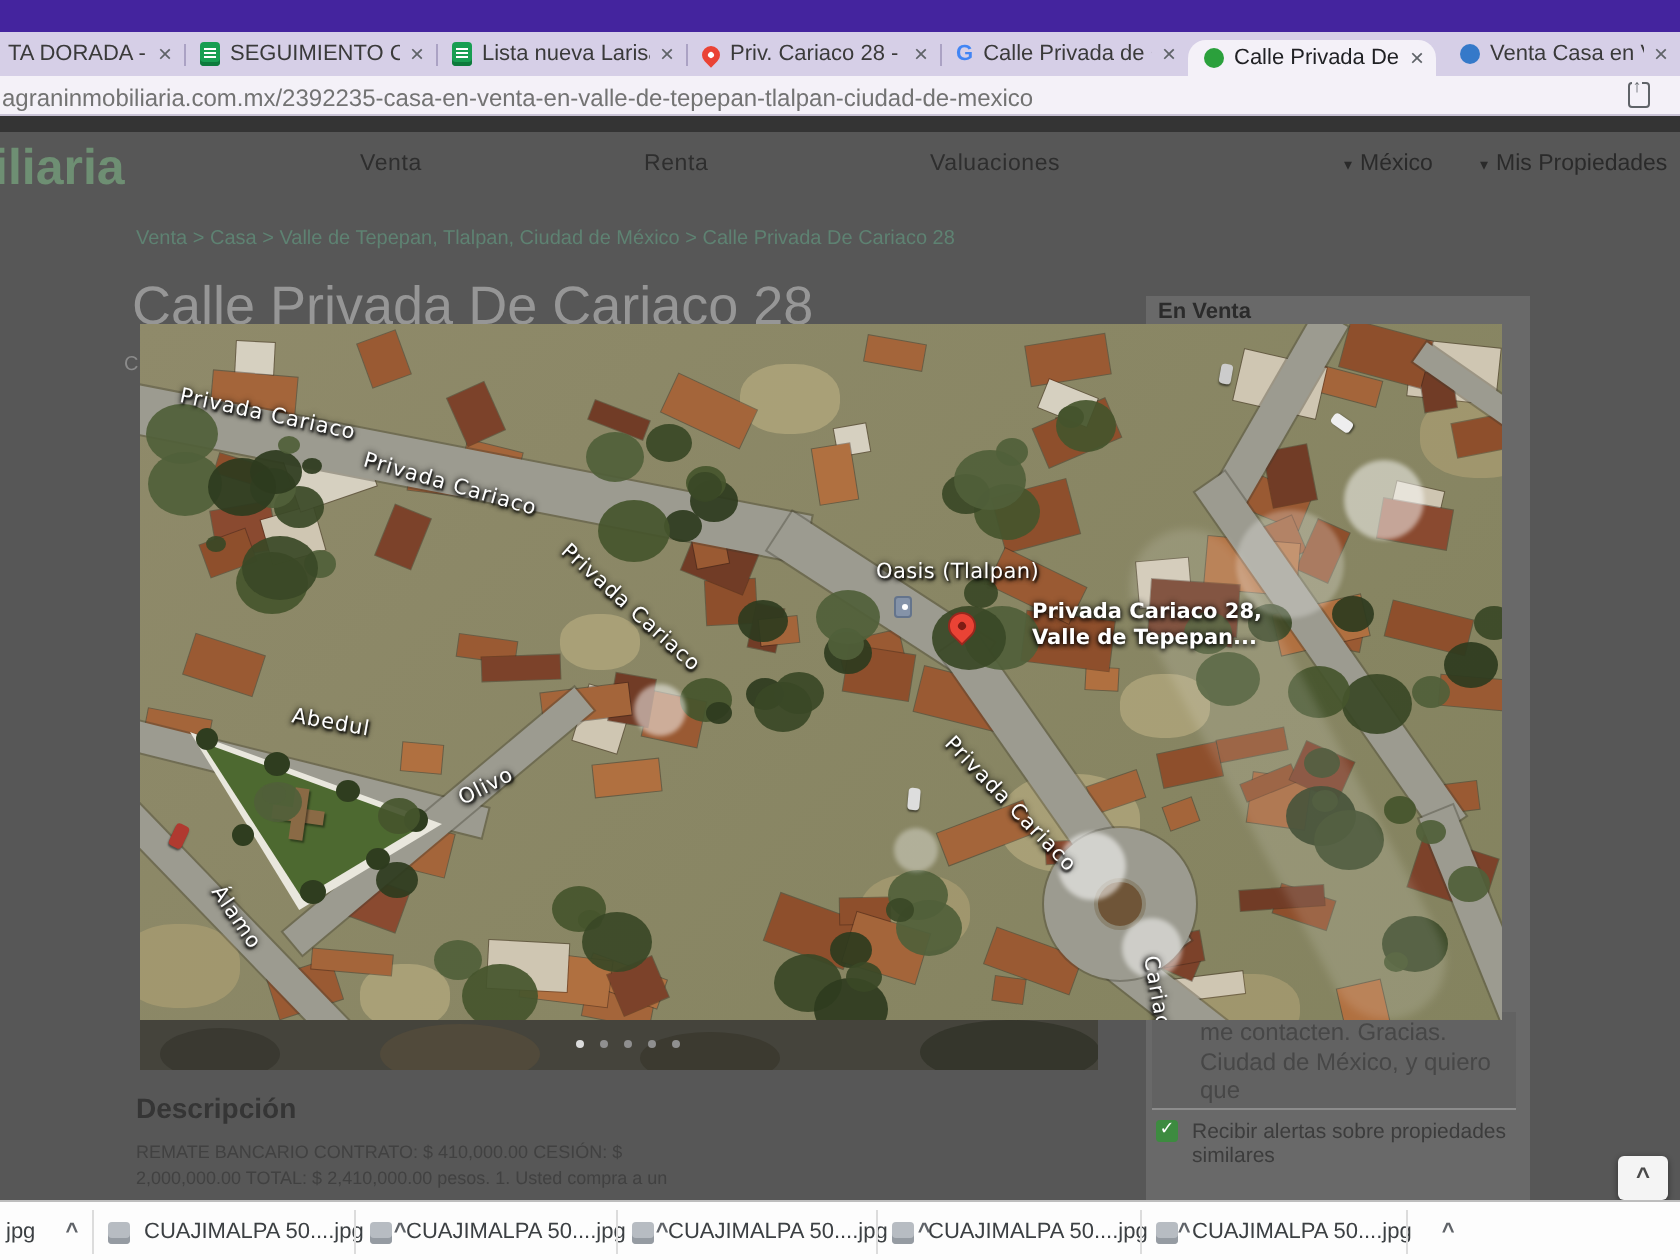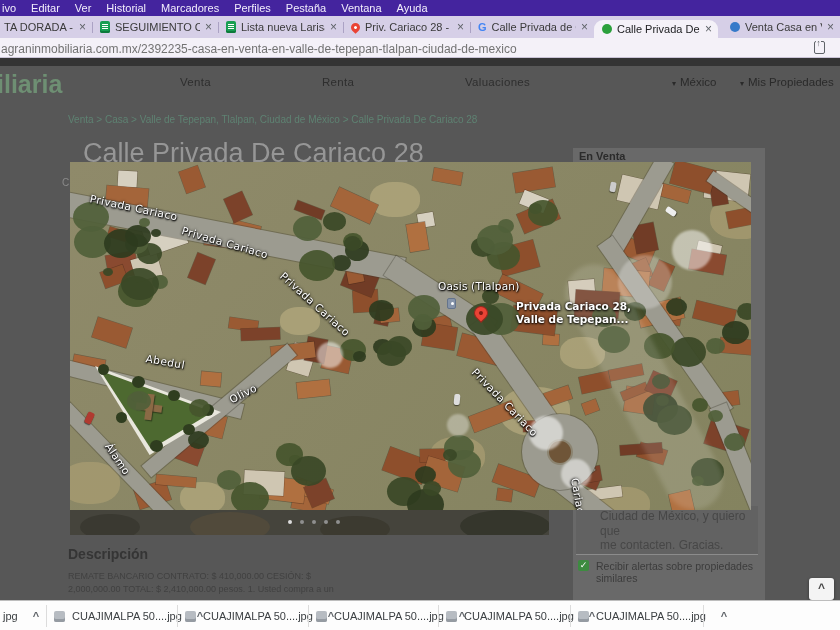--- a/index.html
+++ b/index.html
@@ -111,17 +111,6 @@
 <body>
 
 <div id="menubar">
-  <div class="menus">
-    <span>ivo</span>
-    <span>Editar</span>
-    <span>Ver</span>
-    <span>Historial</span>
-    <span>Marcadores</span>
-    <span>Perfiles</span>
-    <span>Pestaña</span>
-    <span>Ventana</span>
-    <span>Ayuda</span>
-  </div>
 </div>
 
 <div id="tabstrip">

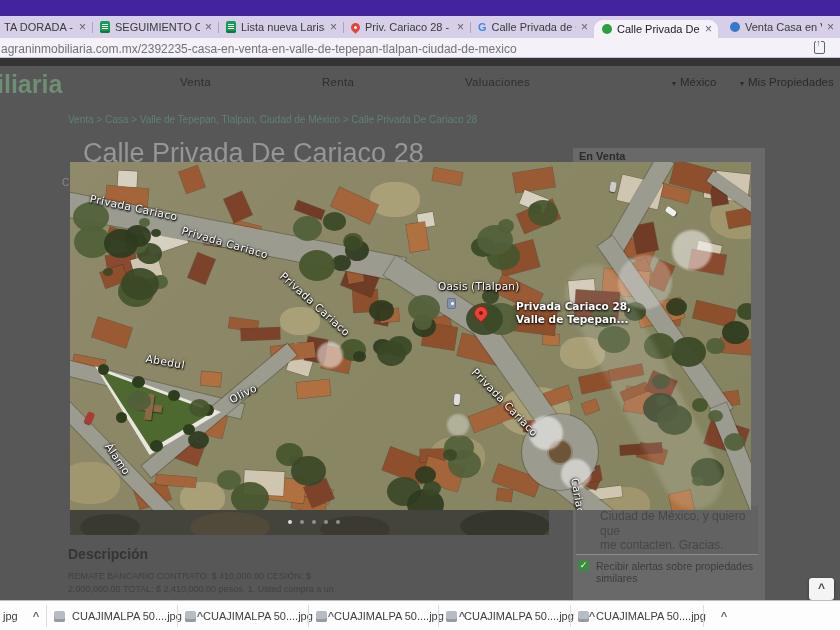--- a/index.html
+++ b/index.html
@@ -57,7 +57,7 @@
   .navdrop { position:absolute; top:18px; font-size:11.5px; color:#2a2a2a; }
   .navdrop .caret { font-size:8px; margin-right:4px; color:#2a2a2a; }
   #breadcrumb { position:absolute; left:68px; top:56px; font-size:10px; color:#5e8272; }
-  #listing-title { position:absolute; left:83px; top:80px; font-size:27px; color:#969696; }
+  #listing-title { position:absolute; left:66px; top:80px; font-size:27px; color:#969696; }
   #subtitle-frag { position:absolute; left:62px; top:119px; font-size:10px; color:#8b8b8b; }
 
   

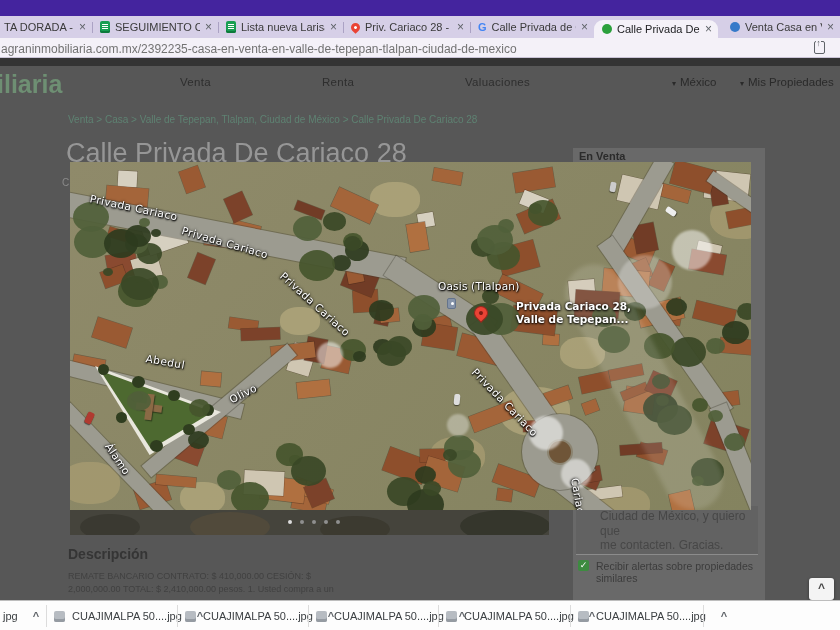--- a/index.html
+++ b/index.html
@@ -175,8 +175,8 @@
   <div id="sidebar-card">
     <div id="status-badge">En Venta</div>
     <div id="msgbox">
+      <div>me contacten. Gracias.</div>
       <div>Ciudad de México, y quiero que</div>
-      <div>me contacten. Gracias.</div>
     </div>
     <div id="alerts-row">
       <div id="alerts-check">✓</div>

